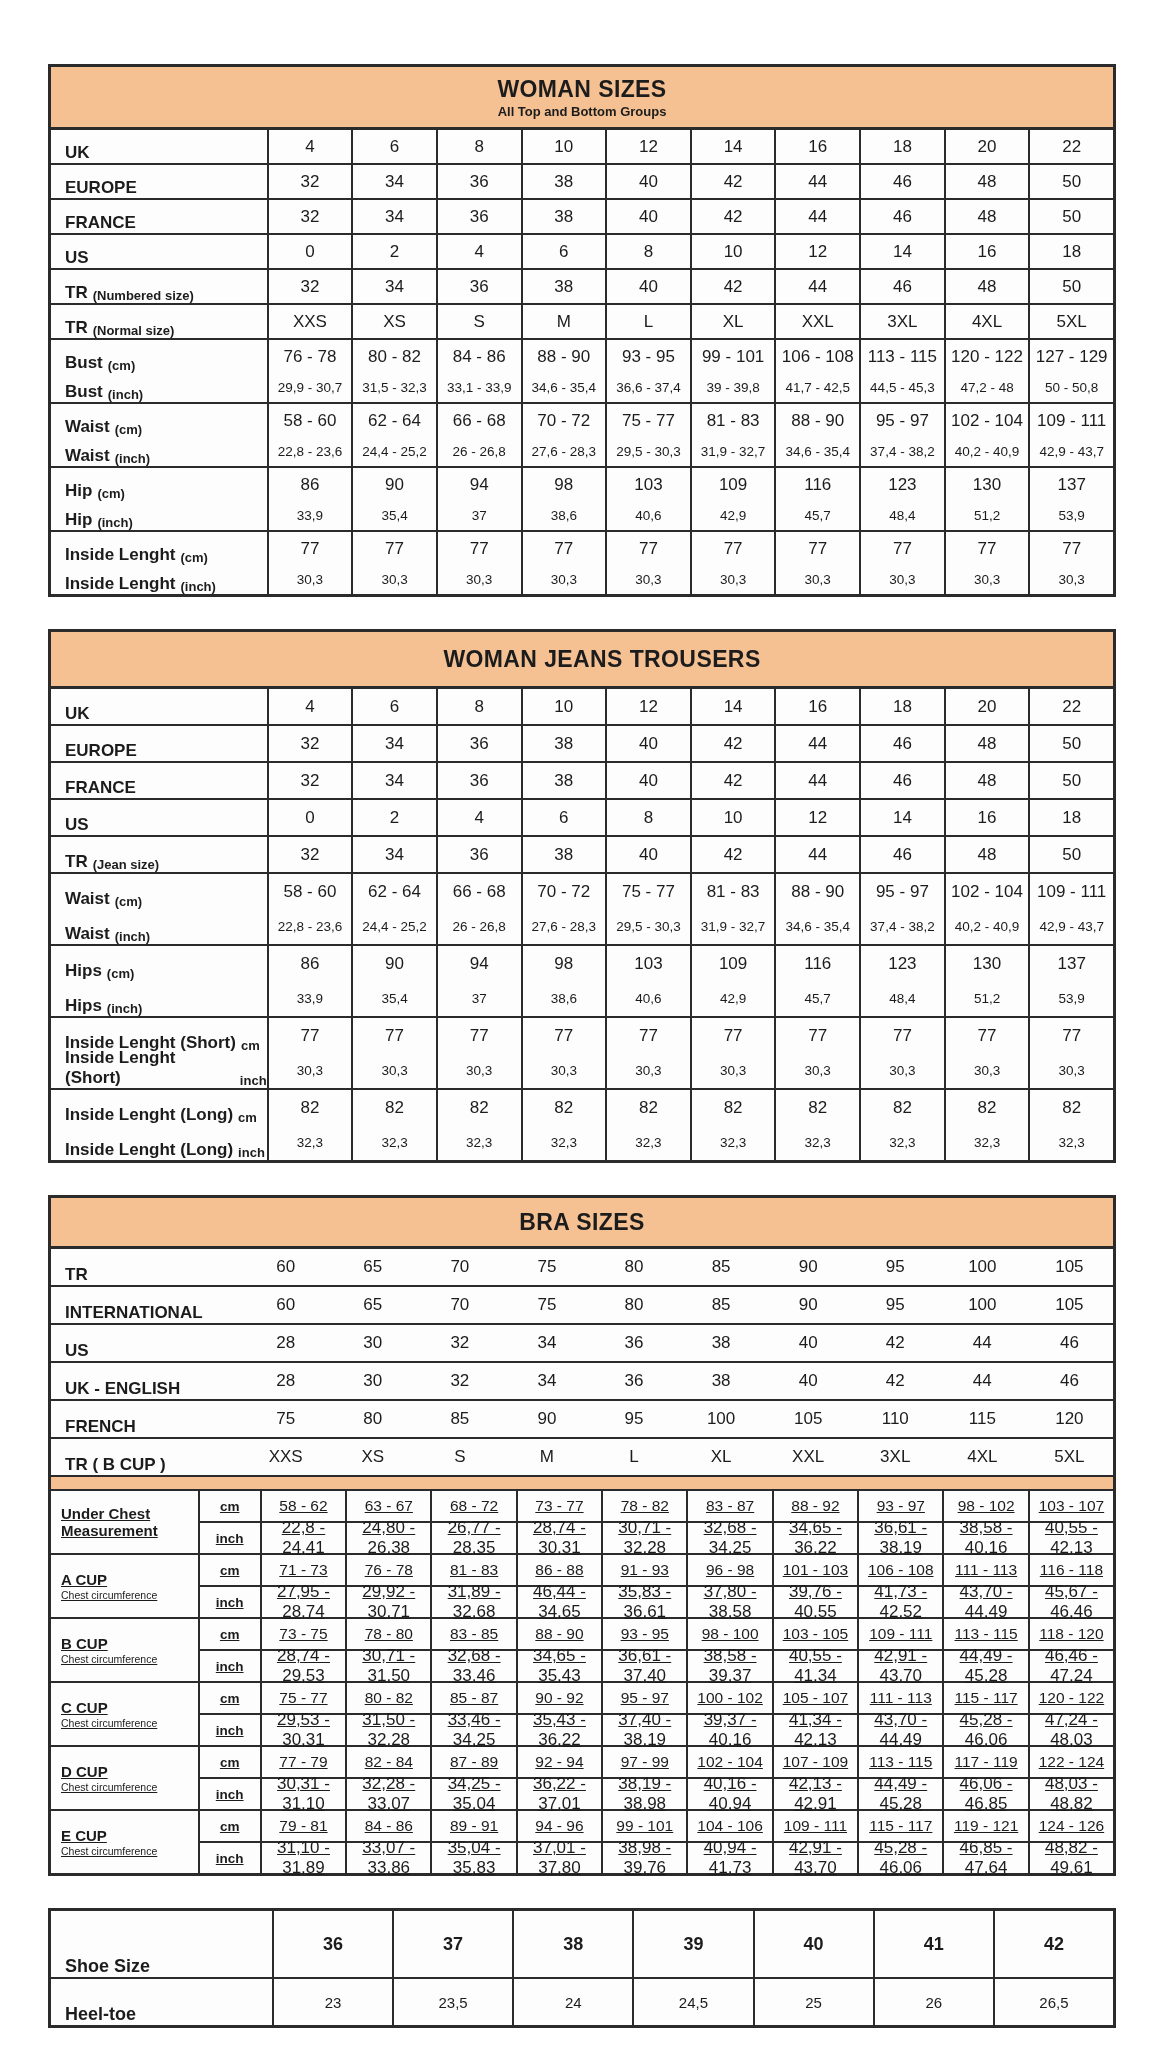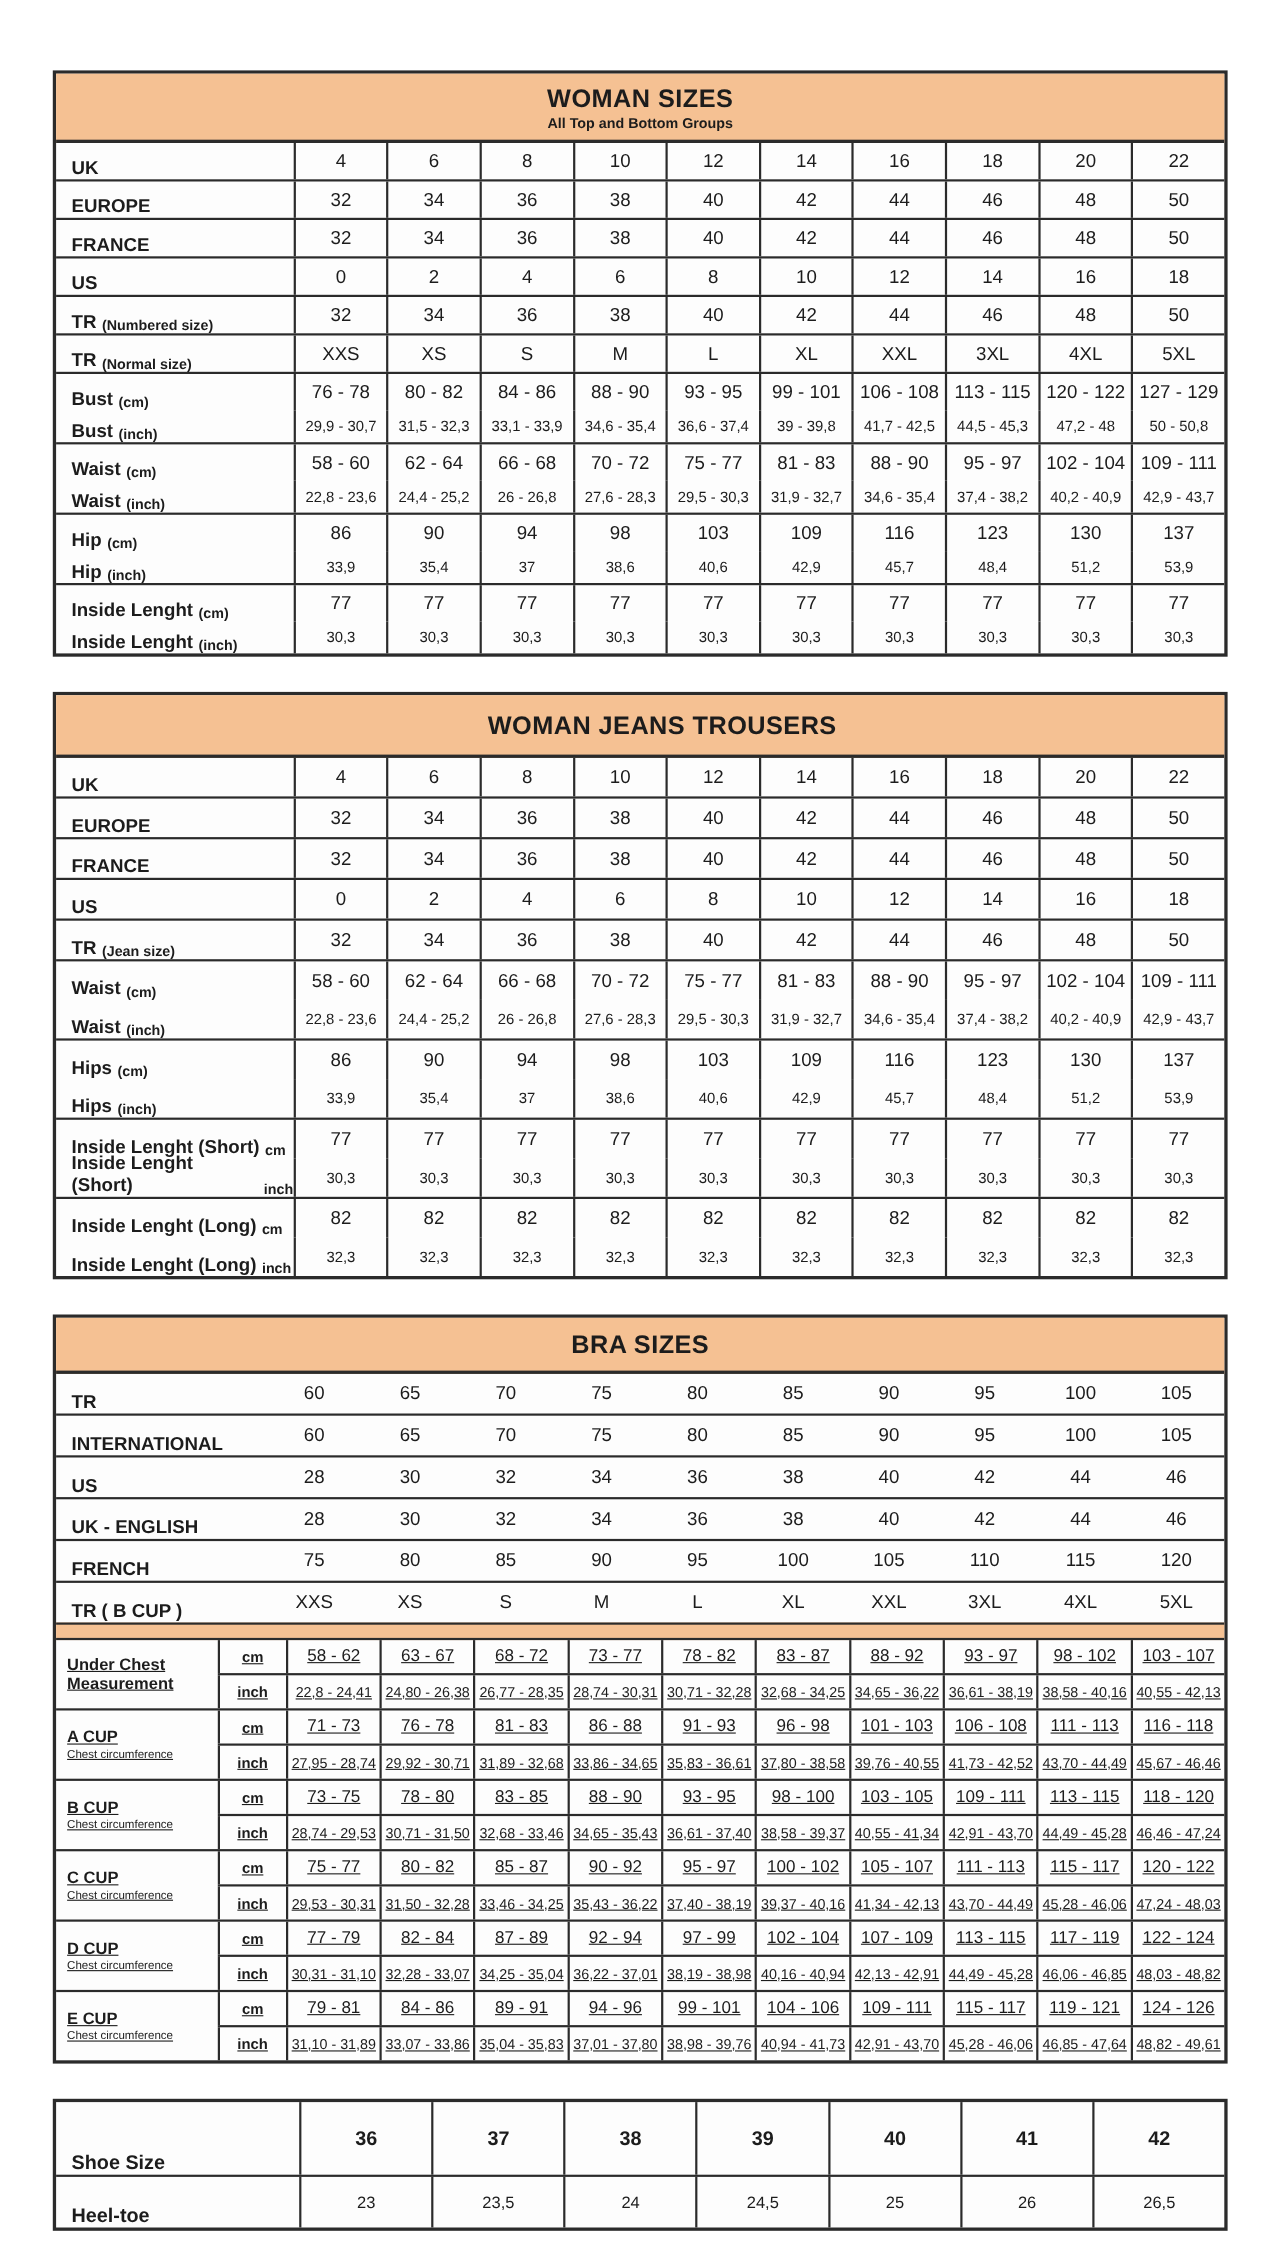--- a/index.html
+++ b/index.html
@@ -79,7 +79,7 @@
     display:flex;align-items:center;justify-content:center;
   }
   .cuprow .c{font-size:15.5px;}
-  .cuprow.sub .c{font-size:13px;}
+  .cuprow.sub .c{font-size:17px;}
 
   
   .t-shoes .lbl{width:20.8%;font-size:18px;}

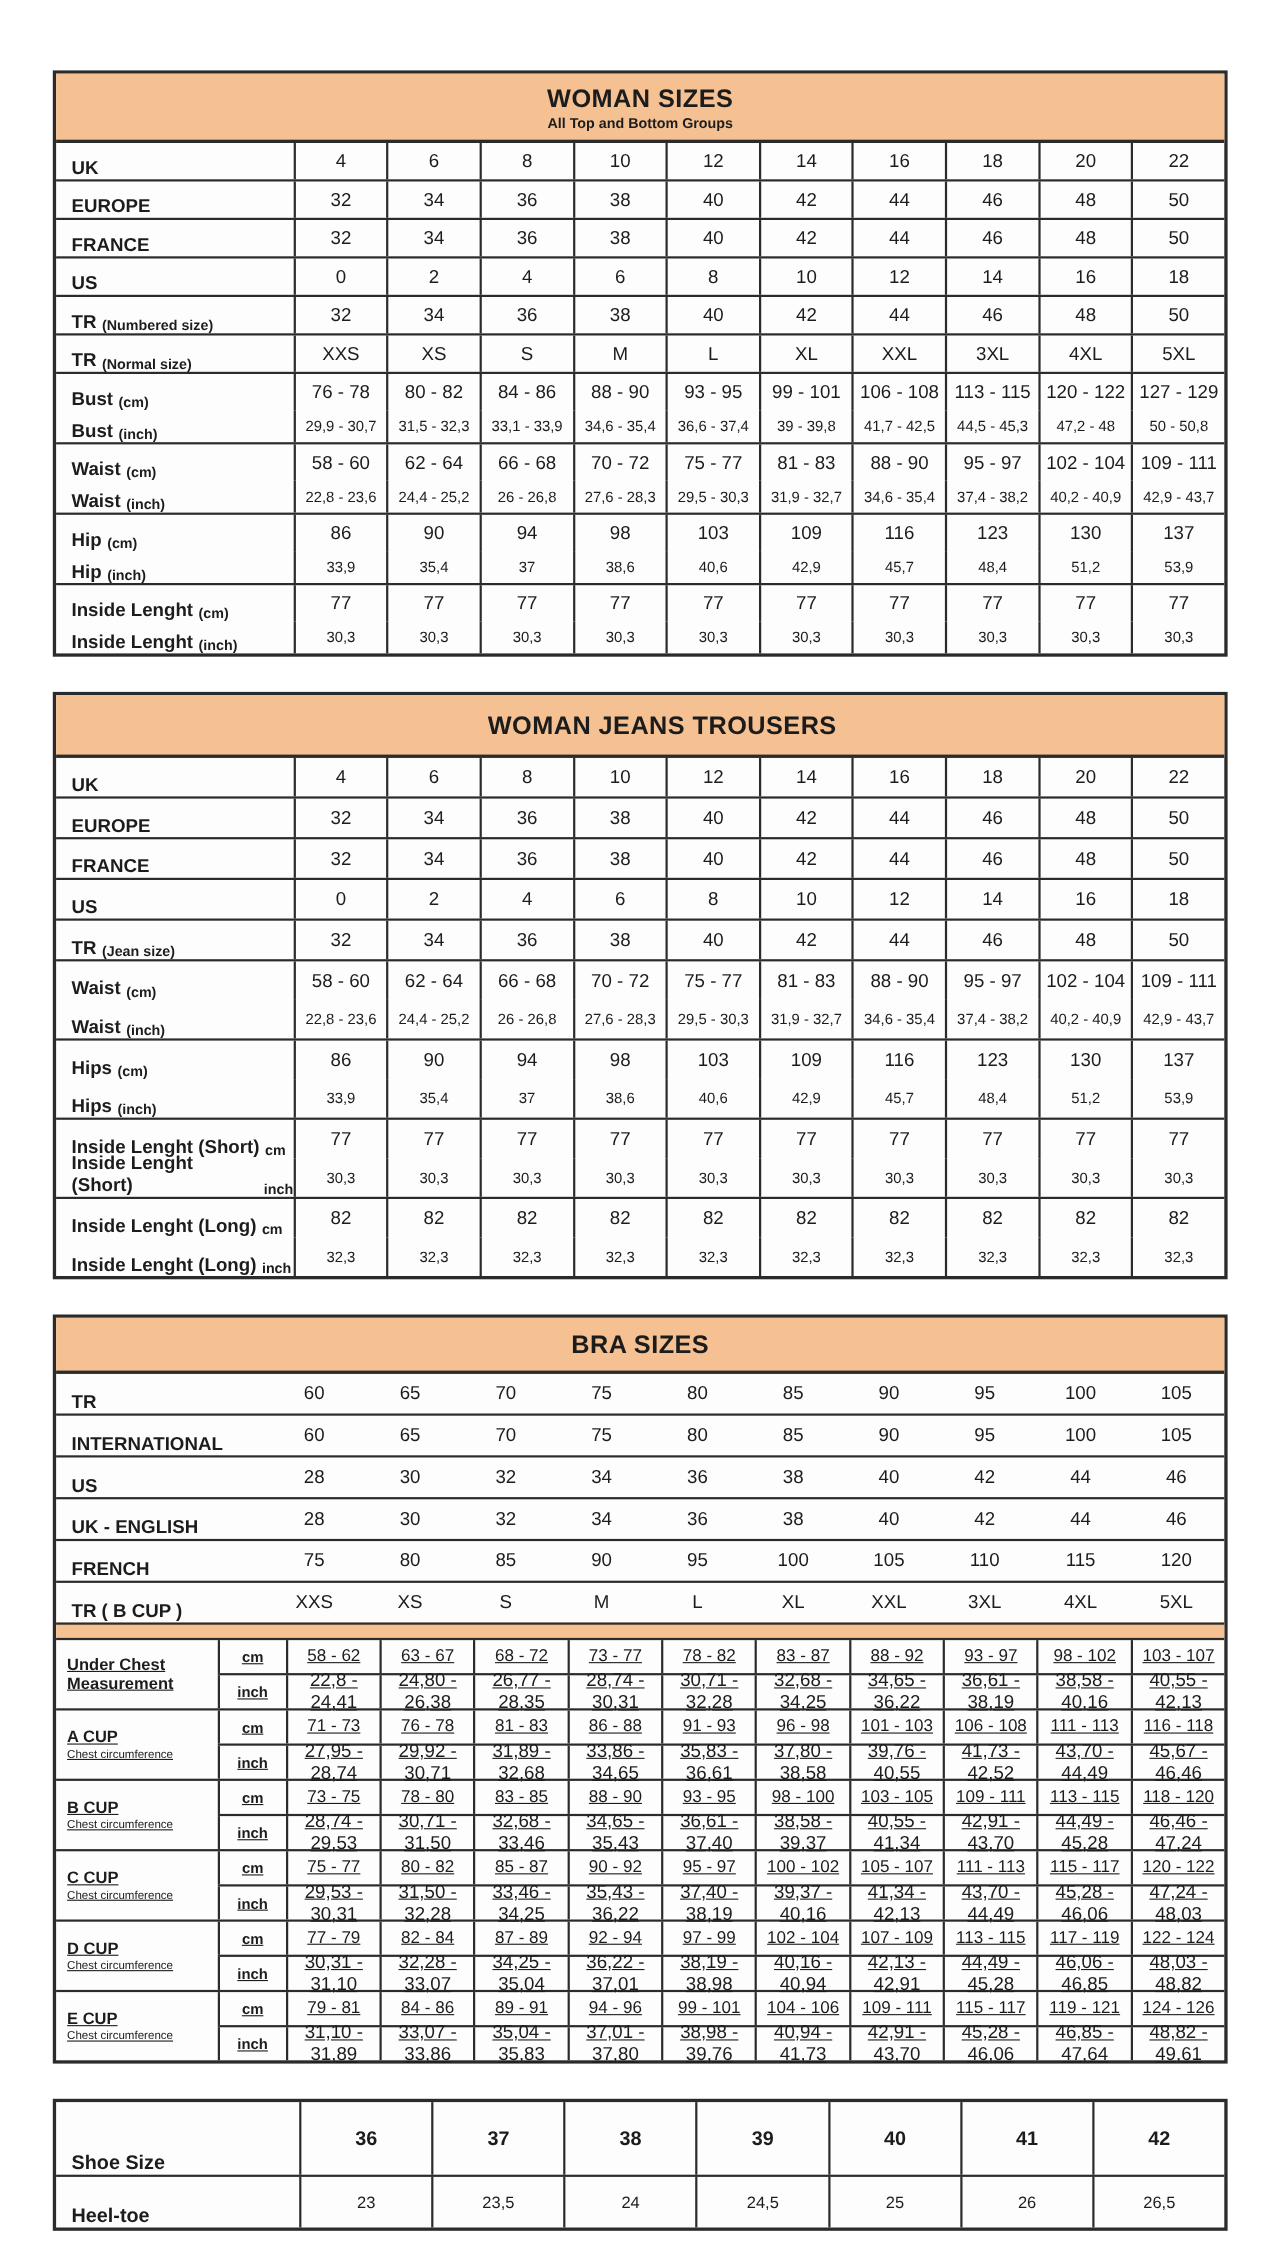--- a/index.html
+++ b/index.html
@@ -740,7 +740,7 @@
                 <div class="c">27,95 - 28,74</div>
                 <div class="c">29,92 - 30,71</div>
                 <div class="c">31,89 - 32,68</div>
-                <div class="c">33,86 - 34,65</div>
+                <div class="c">46,44 - 34,65</div>
                 <div class="c">35,83 - 36,61</div>
                 <div class="c">37,80 - 38,58</div>
                 <div class="c">39,76 - 40,55</div>

